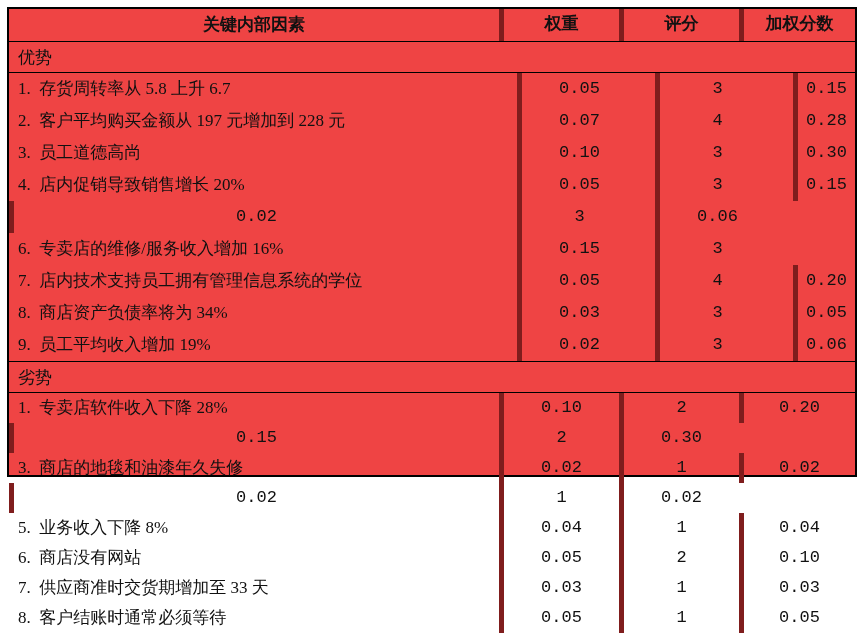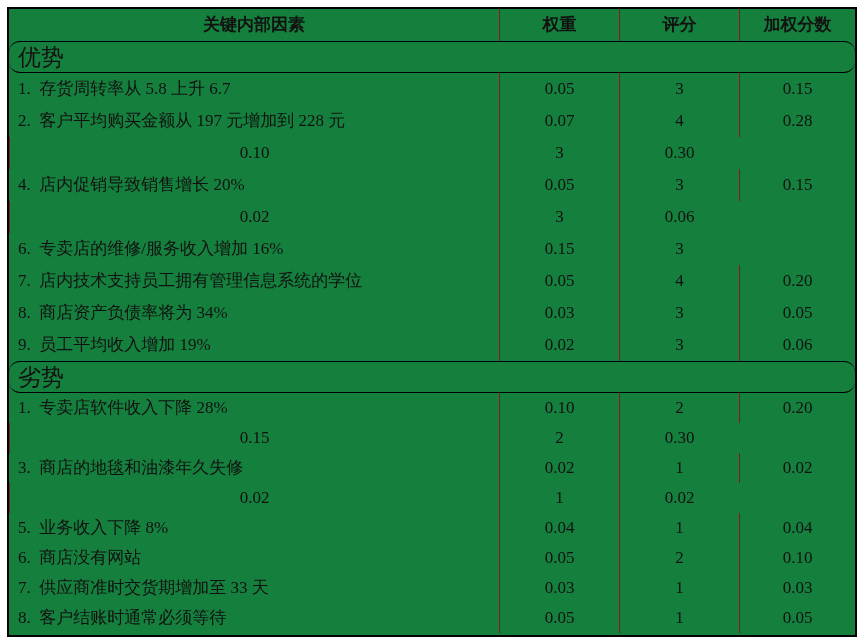--- a/index.html
+++ b/index.html
@@ -18,9 +18,9 @@
     left: 7px;
     top: 7px;
     width: 850px;
-    height: 630px;
+    height: 470px;
     border: 2px solid #000000;
-    background: #15803d;
+    background: #ef4444;
     display: flex;
     flex-direction: column;
   }

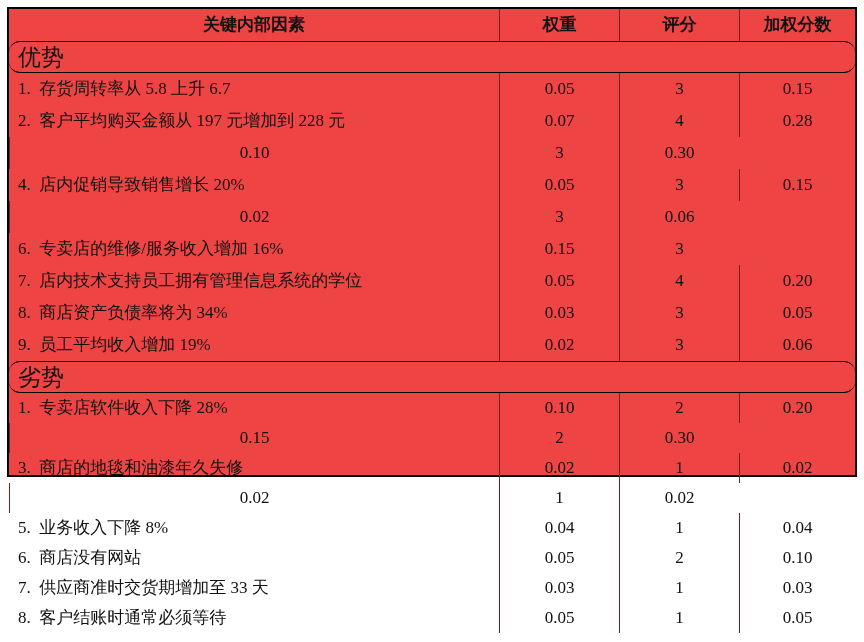--- a/index.html
+++ b/index.html
@@ -54,7 +54,8 @@
   }
   .cell-weight, .cell-rating, .cell-score {
     justify-content: center;
-    border-left: 1px solid #7f1d1d;
+    border-left: 5px solid #7f1d1d;
+    font-family: Liberation Mono, monospace;
   }
   .section-row {
     height: 32px;

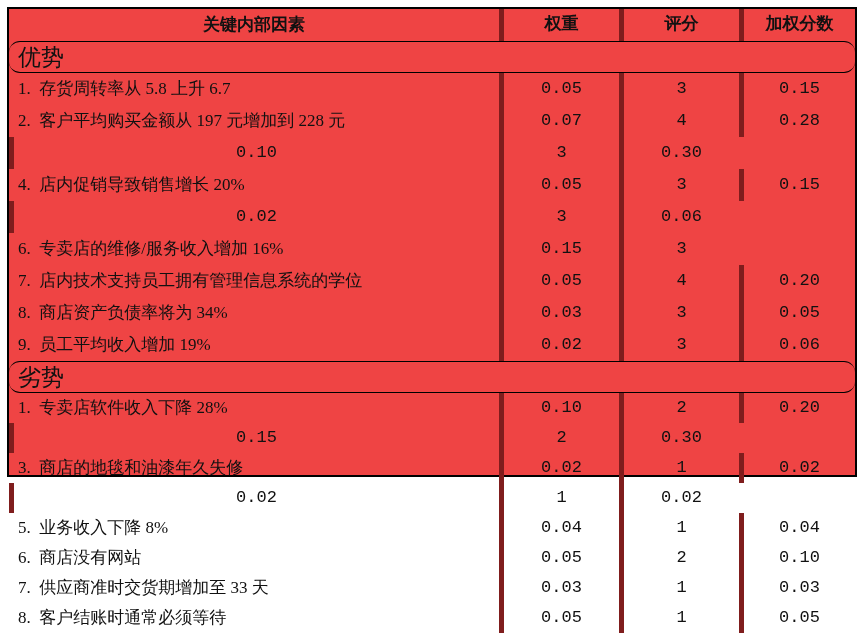--- a/index.html
+++ b/index.html
@@ -64,10 +64,9 @@
     display: flex;
     align-items: center;
     box-sizing: border-box;
-    font-size: 23px;
+    font-size: 17px;
     padding-left: 9px;
     flex: 0 0 auto;
-    border-radius: 11px;
   }
   .item-row-s { height: 32px; }
   .item-row-w { height: 30px; }

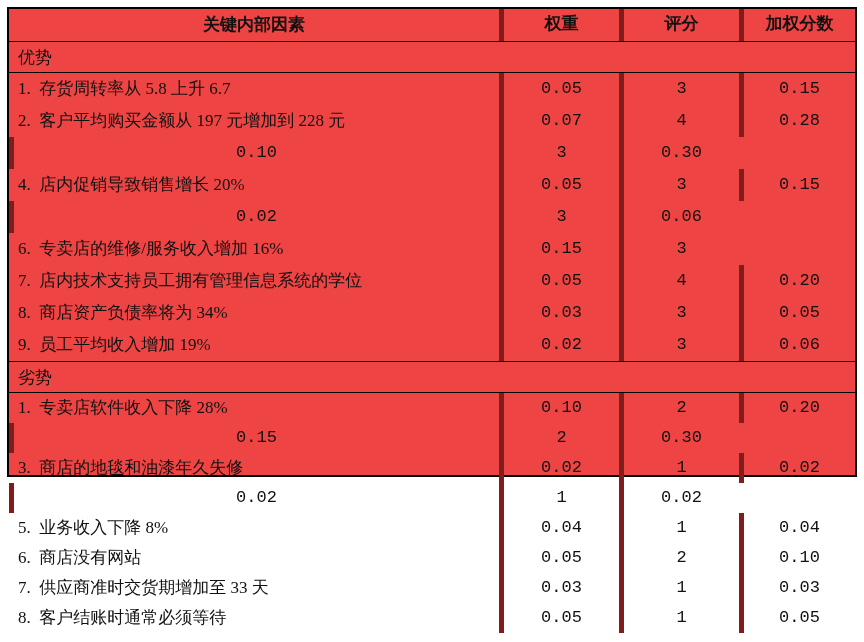--- a/index.html
+++ b/index.html
@@ -68,7 +68,7 @@
     padding-left: 9px;
     flex: 0 0 auto;
   }
-  .item-row-s { height: 32px; }
+  .item-row-s { height: 32px; gap: 18px; }
   .item-row-w { height: 30px; }
 </style>
 </head>

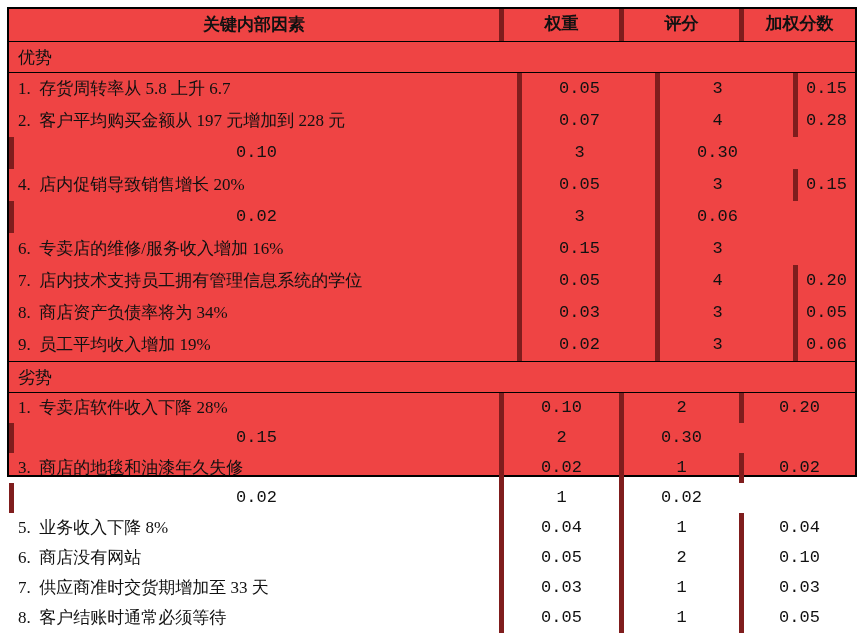--- a/index.html
+++ b/index.html
@@ -98,6 +98,7 @@
     <div class="cell-score">0.28</div>
   </div>
   <div class="row item-row-s">
+    <div class="cell-factor">3.  员工道德高尚</div>
     <div class="cell-weight">0.10</div>
     <div class="cell-rating">3</div>
     <div class="cell-score">0.30</div>

